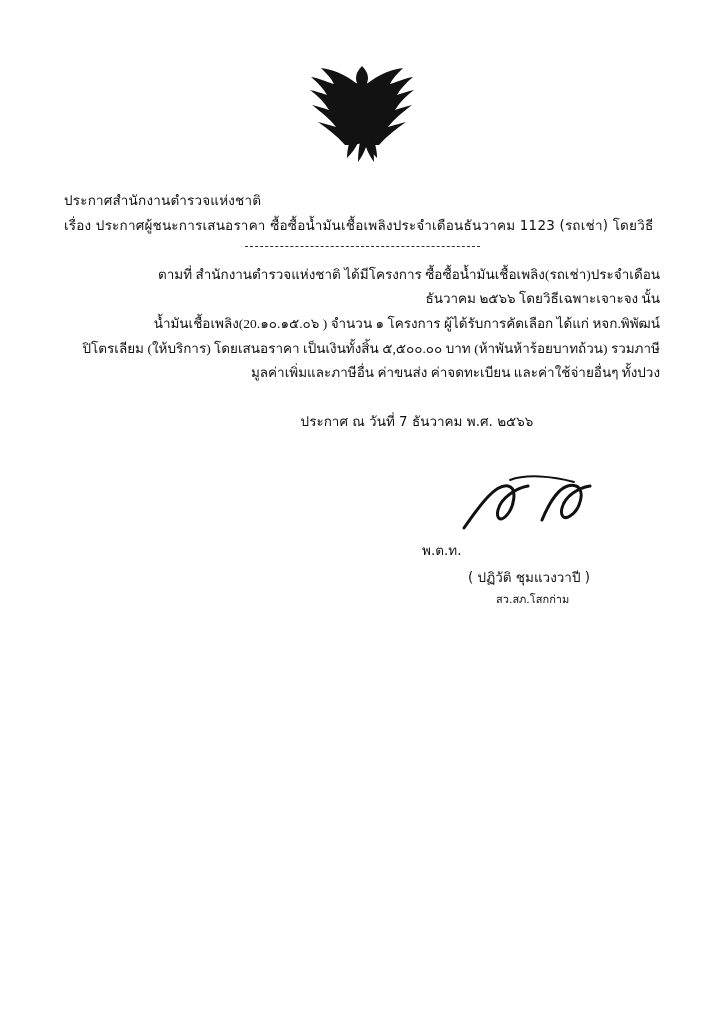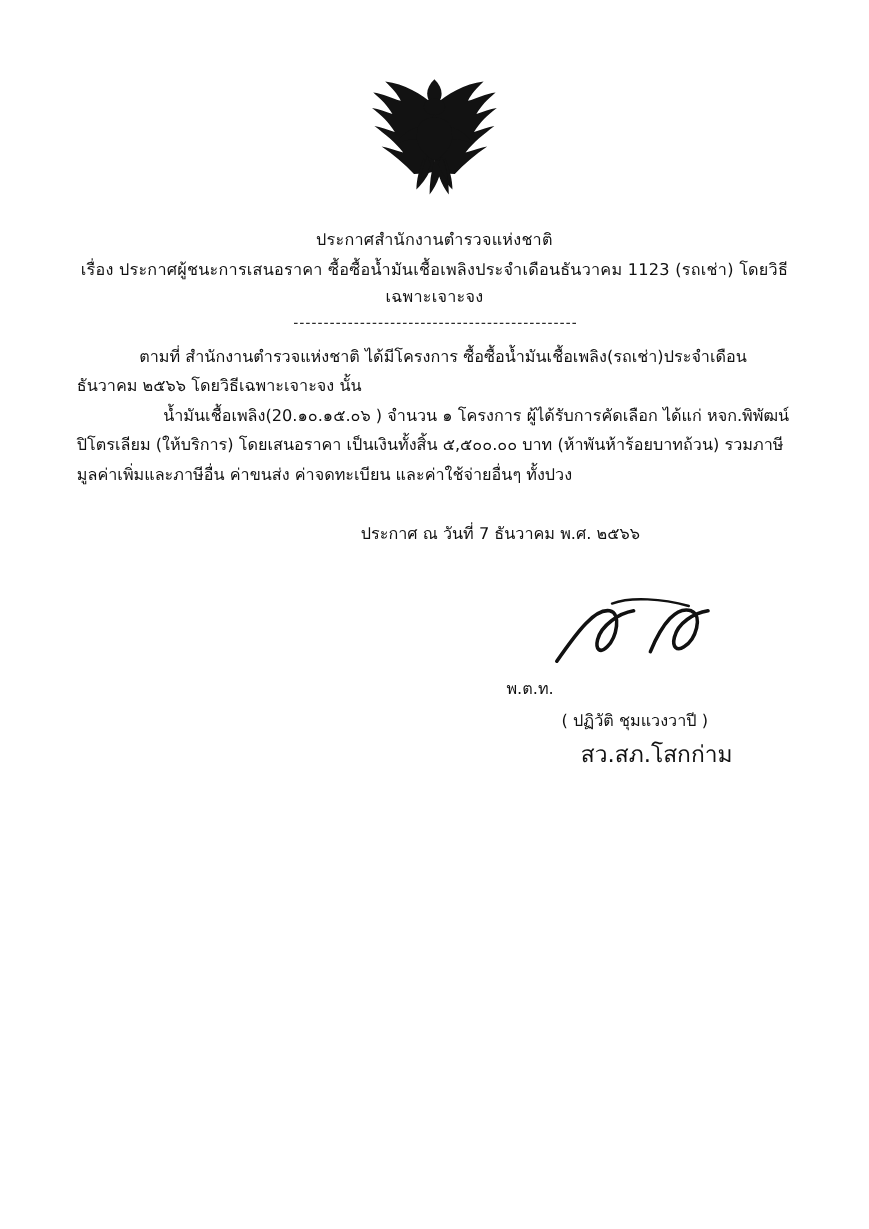--- a/index.html
+++ b/index.html
@@ -40,7 +40,7 @@
   
   .head-block {
     margin-top: 24px;
-    text-align: center;
+    text-align: left;
     line-height: 1.55;
     font-size: 13.5px;
     letter-spacing: 0.2px;

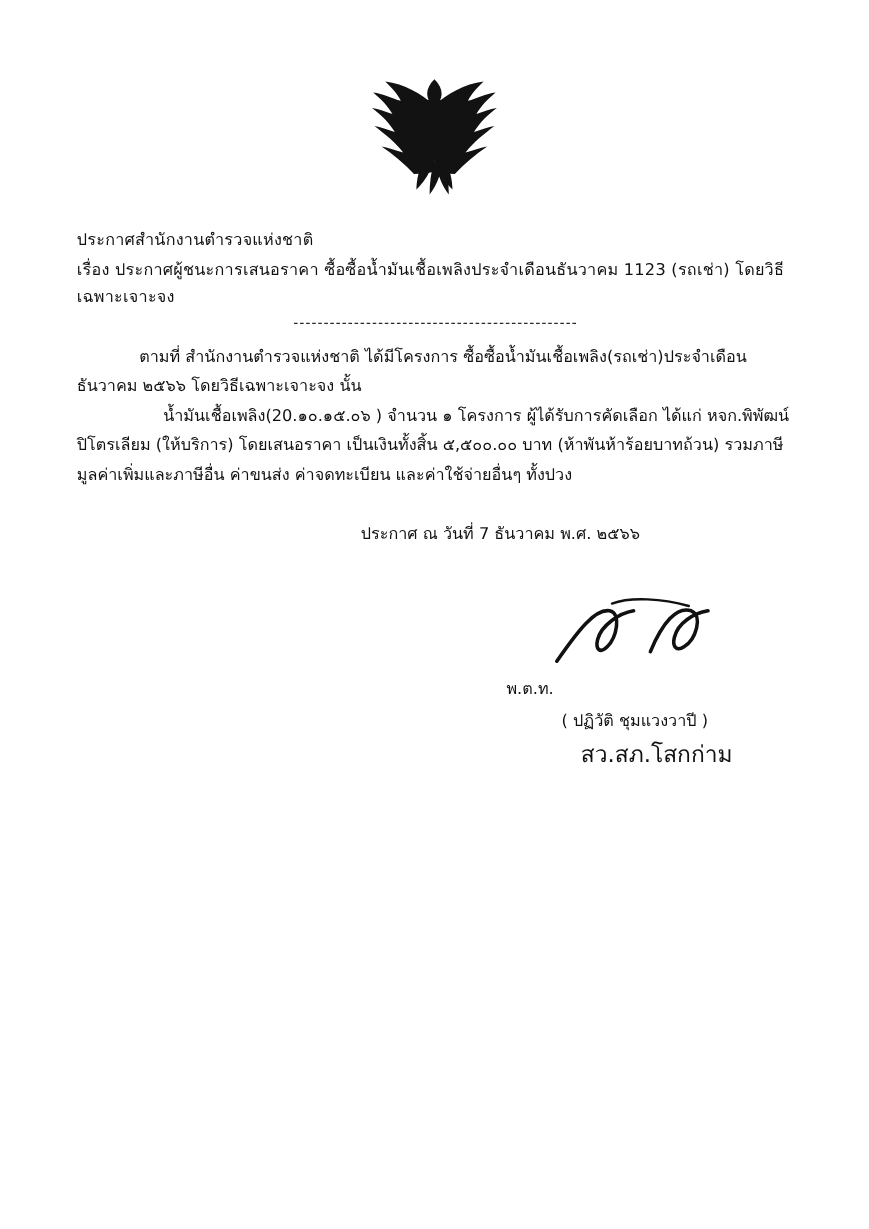--- a/index.html
+++ b/index.html
@@ -142,7 +142,6 @@
   <div class="head-block">
     <div class="head-line1">ประกาศสำนักงานตำรวจแห่งชาติ</div>
     <div class="head-line2">เรื่อง ประกาศผู้ชนะการเสนอราคา ซื้อซื้อน้ำมันเชื้อเพลิงประจำเดือนธันวาคม  1123 (รถเช่า) โดยวิธี</div>
-    <div class="head-line3">เฉพาะเจาะจง</div>
     <div class="rule"></div>
   </div>
 

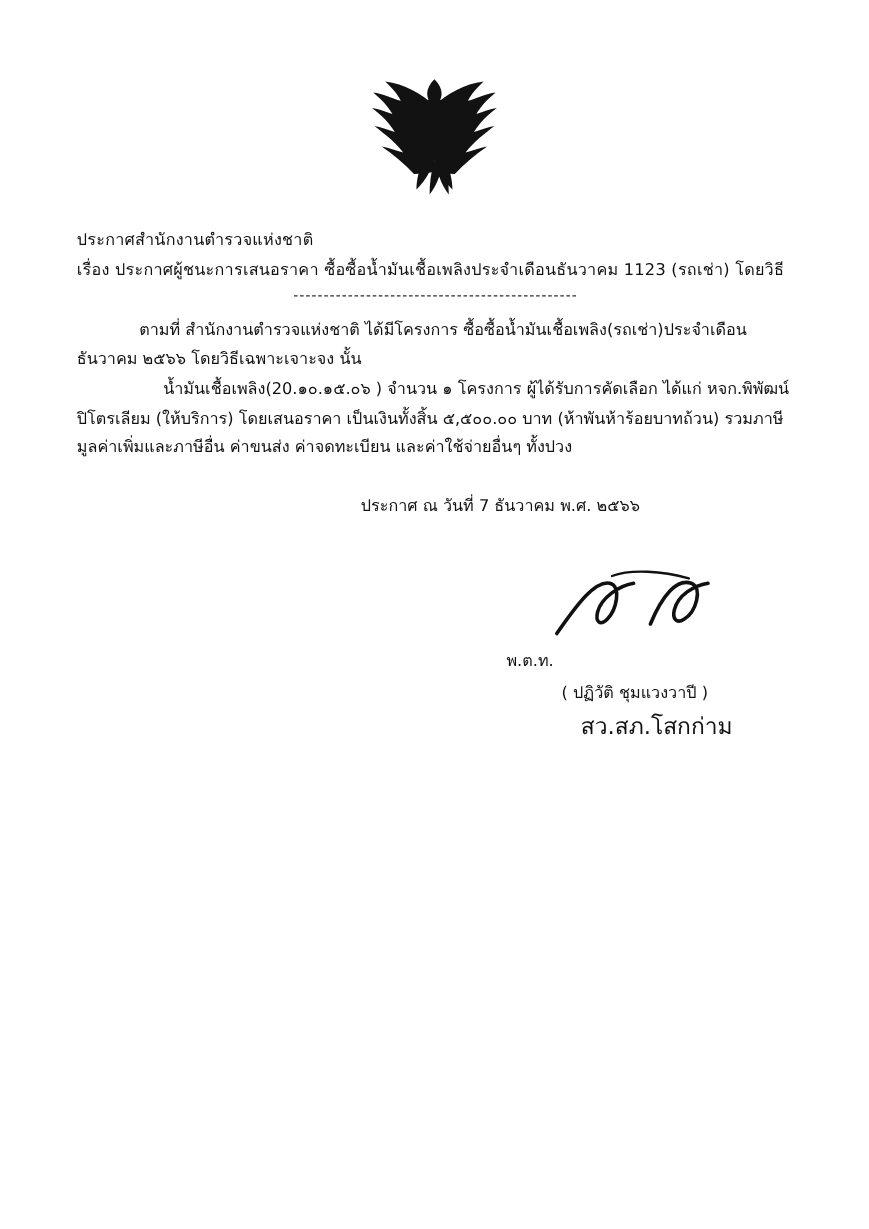--- a/index.html
+++ b/index.html
@@ -61,7 +61,8 @@
     margin-top: 16px;
     font-size: 13.5px;
     line-height: 1.82;
-    text-align: left;
+    text-align: right;
+    font-family: Liberation Serif, serif;
   }
   .p-indent { text-indent: 52px; }
   .p-indent2 { text-indent: 72px; }

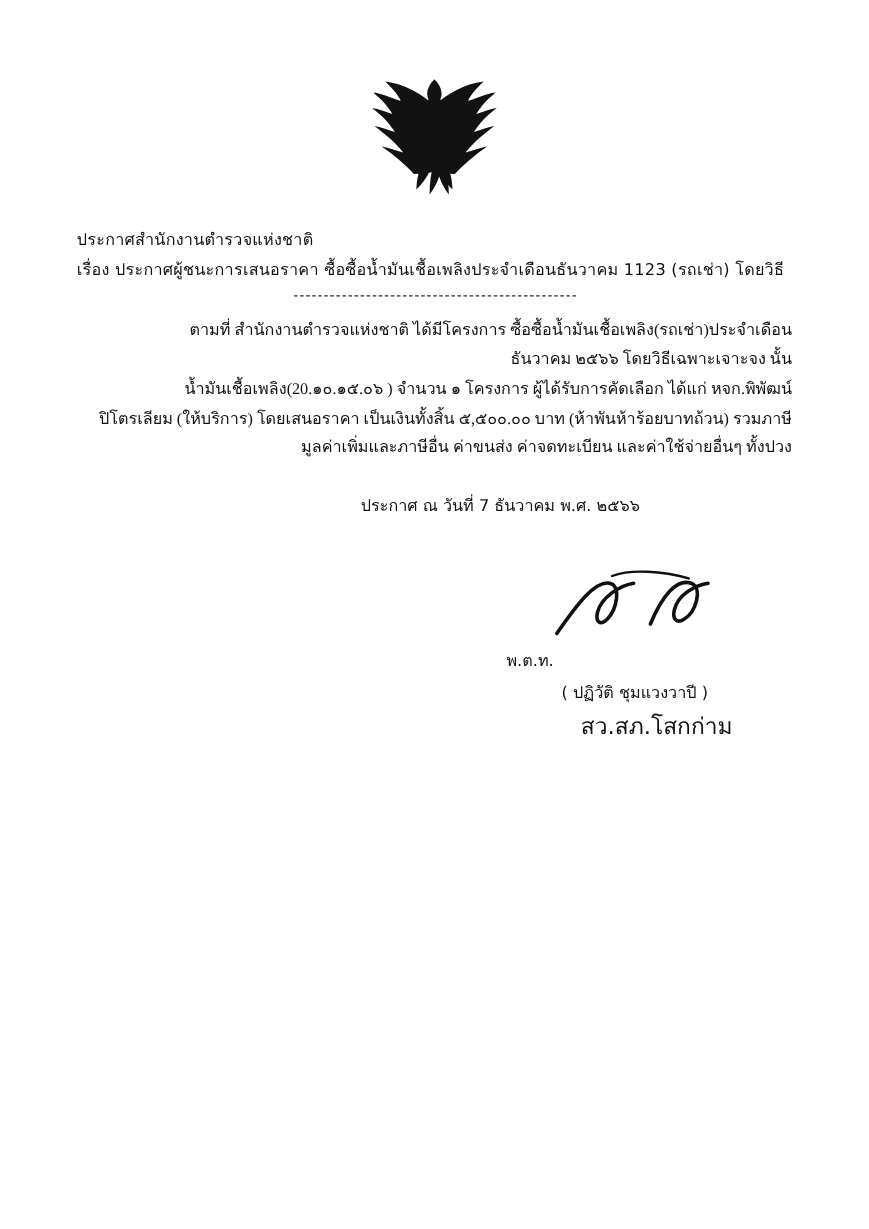--- a/index.html
+++ b/index.html
@@ -102,9 +102,9 @@
   }
   .sign-position {
     position: absolute;
-    left: 420px;
+    left: 432px;
     top: 114px;
-    font-size: 19px;
+    font-size: 11px;
     white-space: nowrap;
   }
 </style>

